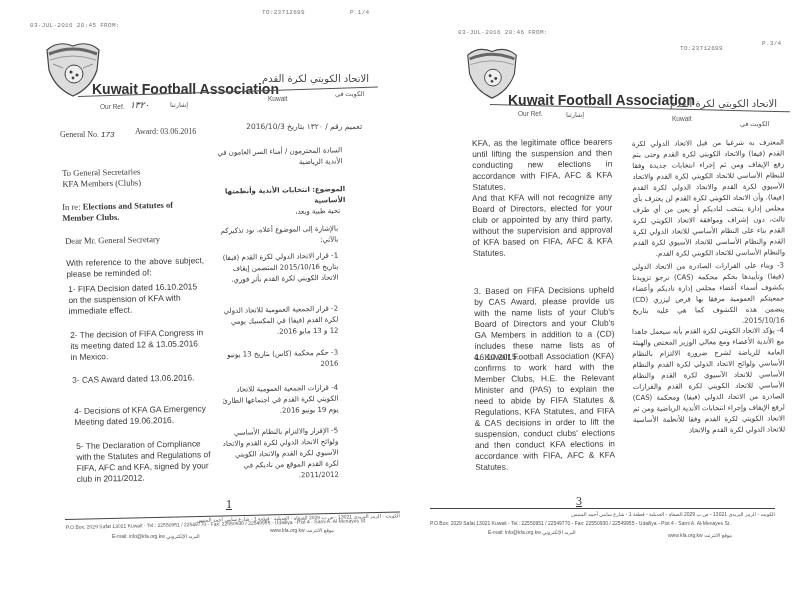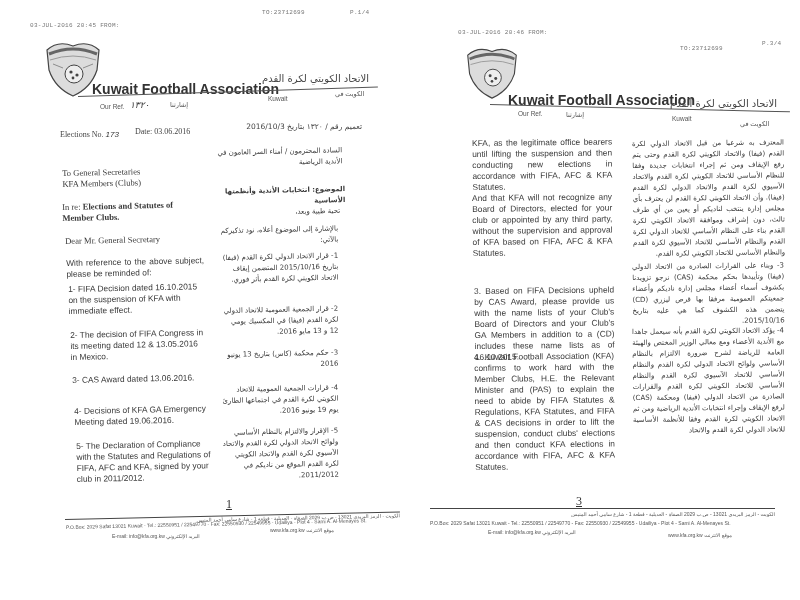--- a/index.html
+++ b/index.html
@@ -59,7 +59,7 @@
   <div class="small" style="left:335px;top:90px;direction:rtl;">الكويت في</div>
 
   <div class="ref serif" style="left:60px;top:130px;">
-    <span>Elections No.</span>
+    <span>General No.</span>
     <span class="hand">173</span>
   </div>
   <div class="ref serif" style="left:135px;top:127px;">

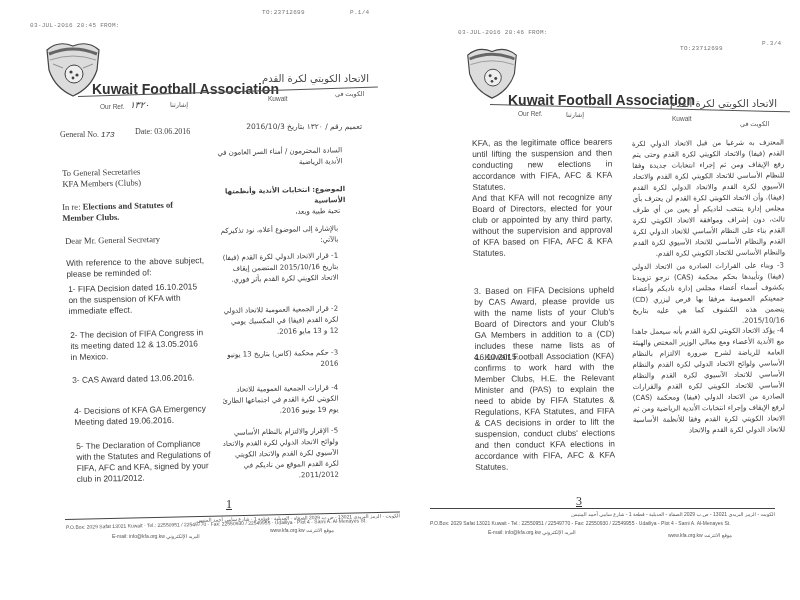--- a/index.html
+++ b/index.html
@@ -63,7 +63,7 @@
     <span class="hand">173</span>
   </div>
   <div class="ref serif" style="left:135px;top:127px;">
-    <span>Date:</span>
+    <span>Award:</span>
     <span>03.06.2016</span>
   </div>
   <div class="ref" style="left:212px;top:122px;width:150px;direction:rtl;text-align:right;font-family:'DejaVu Sans',sans-serif;font-size:7.5px;">تعميم رقم / ١٣٢٠ بتاريخ 2016/10/3</div>

